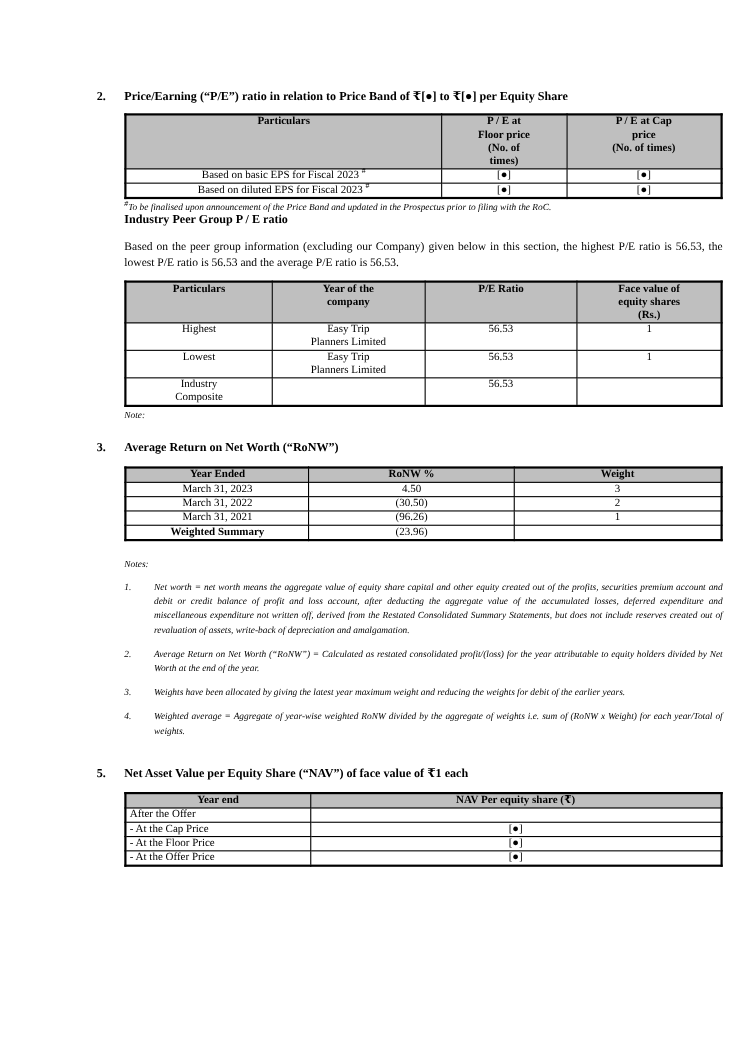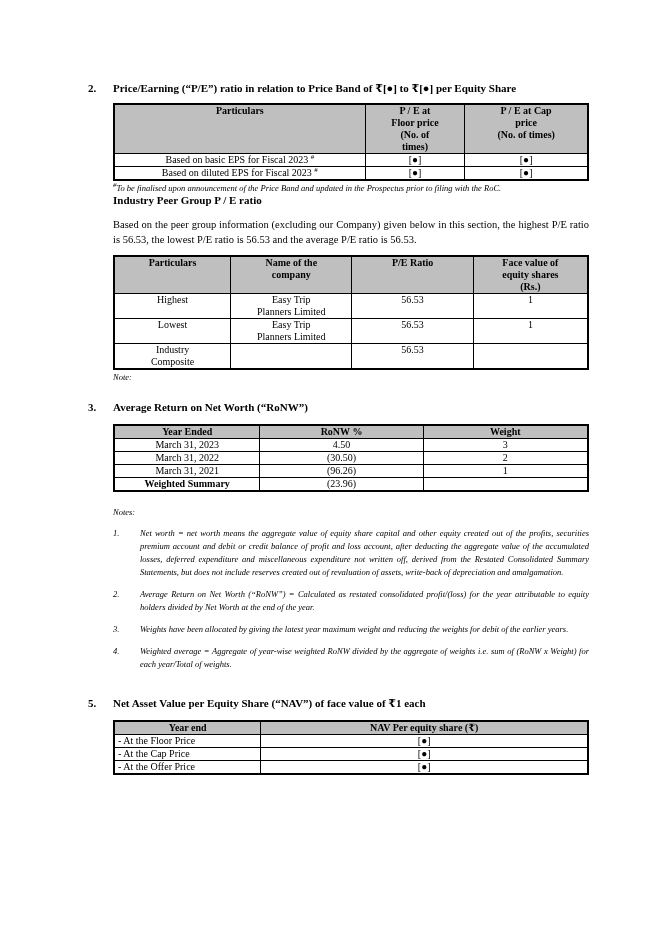--- a/index.html
+++ b/index.html
@@ -17,7 +17,7 @@
   .heading .num { width:25px; flex:none; }
   .subheading { margin-left:25px; font-weight:bold; font-size:11px; line-height:13px; }
 
-  .indent { margin-left:25px; width:476px; }
+  .indent { margin-left:25px; width:544px; }
 
   .para { font-size:10.5px; line-height:15px; text-align:justify; }
 

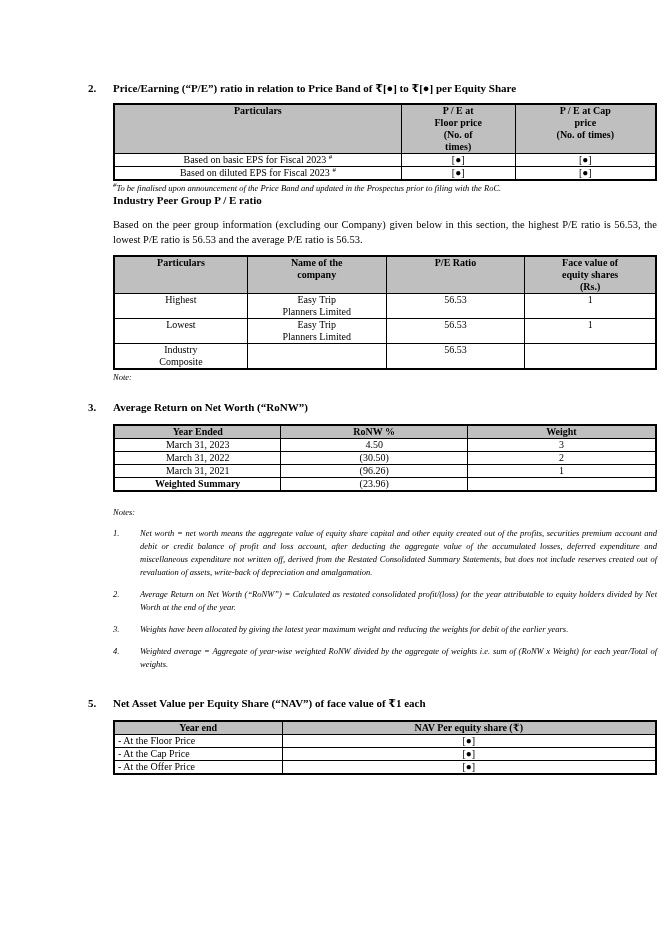--- a/index.html
+++ b/index.html
@@ -117,7 +117,7 @@
       <thead>
         <tr>
           <th>Particulars</th>
-          <th class="pre">Name of the
+          <th class="pre">Year of the
 company</th>
           <th>P/E Ratio</th>
           <th class="pre right">Face value of

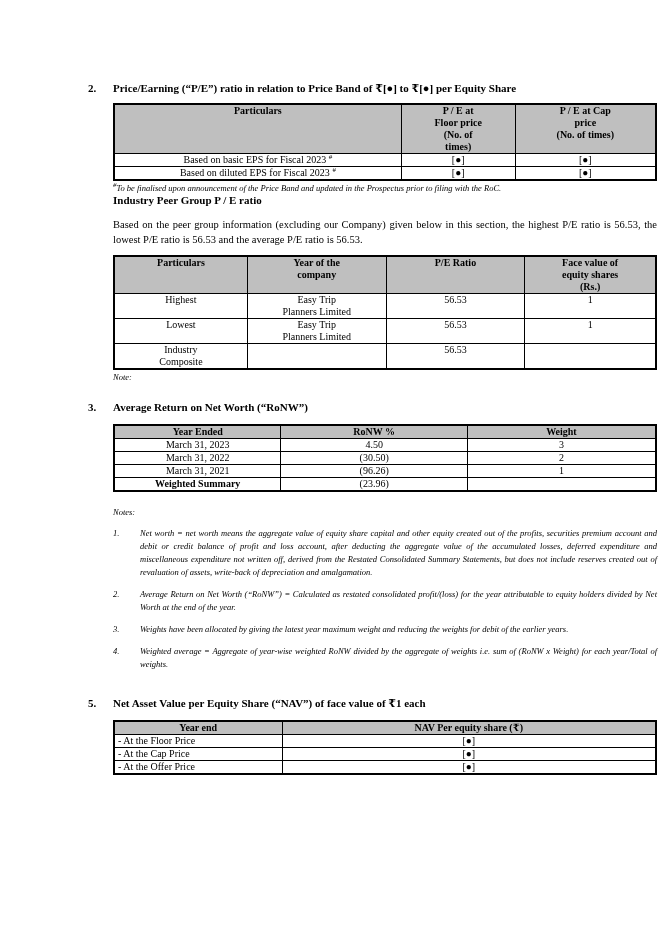--- a/index.html
+++ b/index.html
@@ -234,6 +234,10 @@
       </thead>
       <tbody>
         <tr>
+          <td class="left">After the Offer</td>
+          <td></td>
+        </tr>
+        <tr>
           <td class="left">- At the Floor Price</td>
           <td>[●]</td>
         </tr>

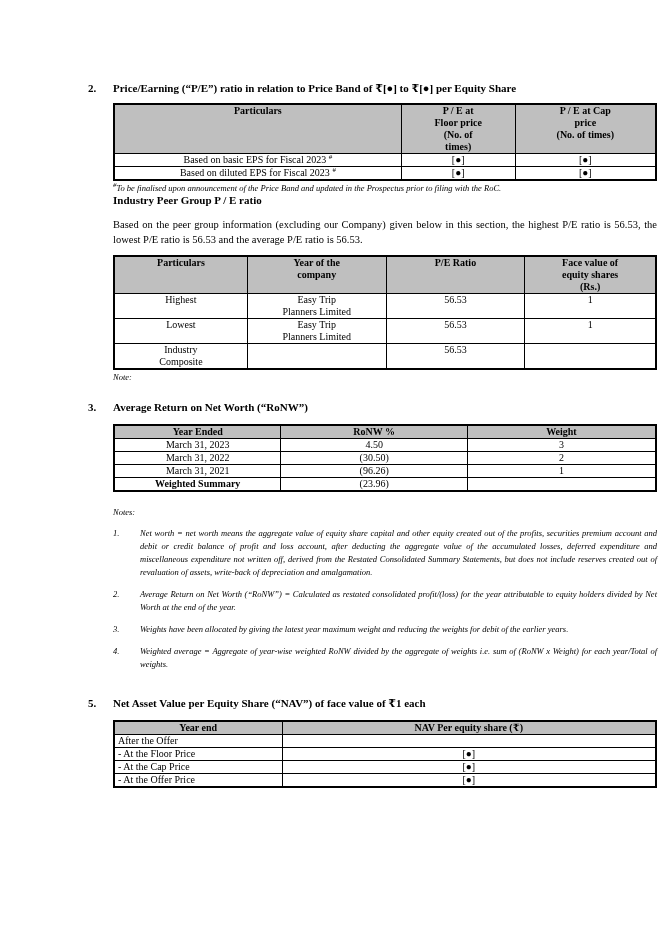--- a/index.html
+++ b/index.html
@@ -238,11 +238,11 @@
           <td></td>
         </tr>
         <tr>
+          <td class="left">- At the Cap Price</td>
+          <td>[●]</td>
+        </tr>
+        <tr>
           <td class="left">- At the Floor Price</td>
-          <td>[●]</td>
-        </tr>
-        <tr>
-          <td class="left">- At the Cap Price</td>
           <td>[●]</td>
         </tr>
         <tr>

